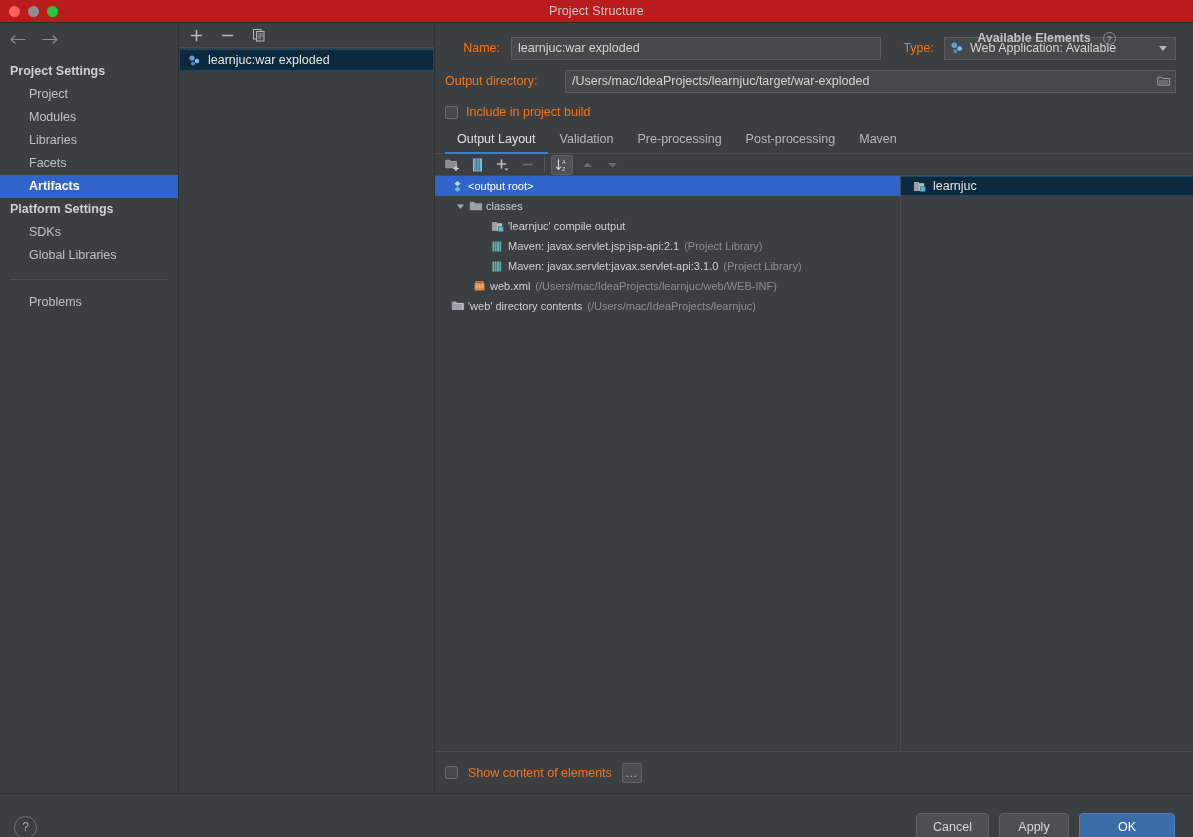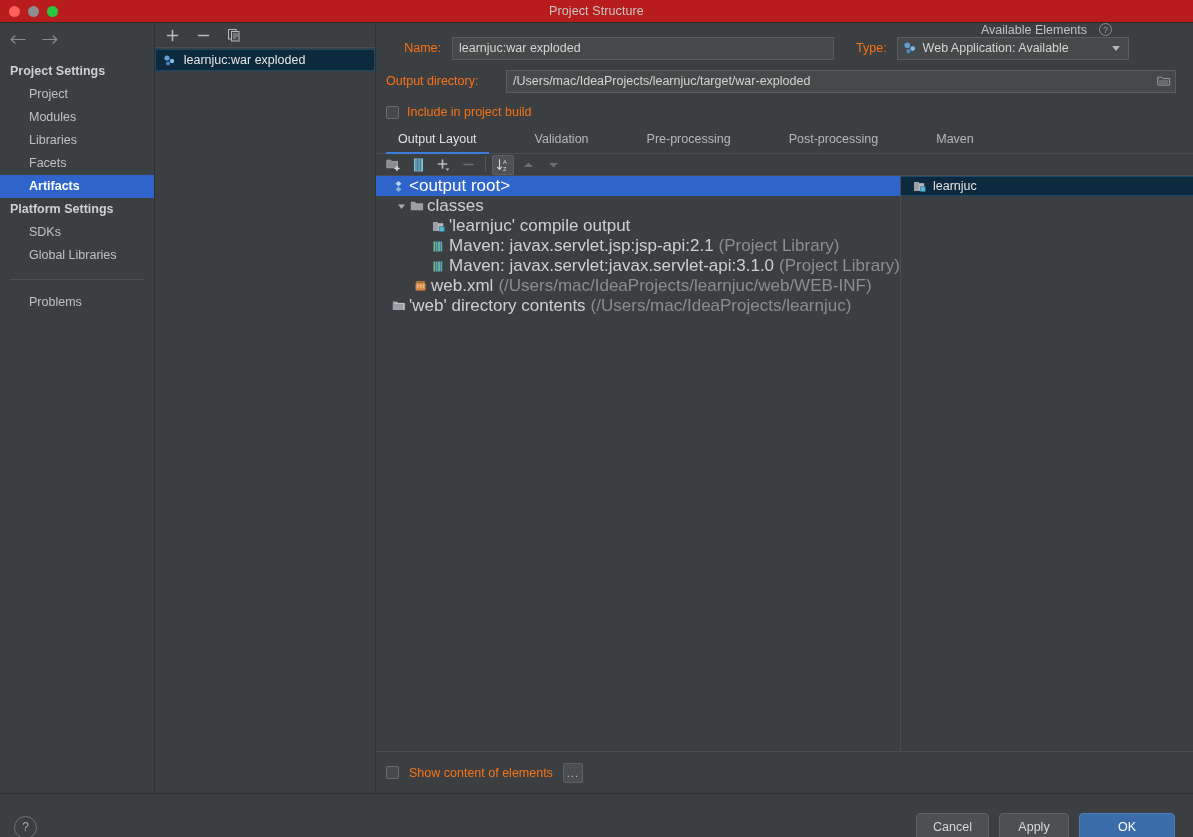--- a/index.html
+++ b/index.html
@@ -132,8 +132,8 @@
   .sepline { width:1px; height:15px; background:#565a5c; margin:0 3px; }
   #avail-hdr {
     position:absolute; right:0; top:0; width:293px; height:22px;
-    display:flex; align-items:flex-start; justify-content:center; gap:12px;
-    font-size:12.5px; color:#c2c2c2;
+    display:flex; align-items:flex-end; justify-content:center; gap:12px;
+    font-size:12.5px; color:#c2c2c2;font-weight:bold;
   }
   .qmark {
     width:13px;height:13px;border-radius:50%;border:1px solid #8c8f91;

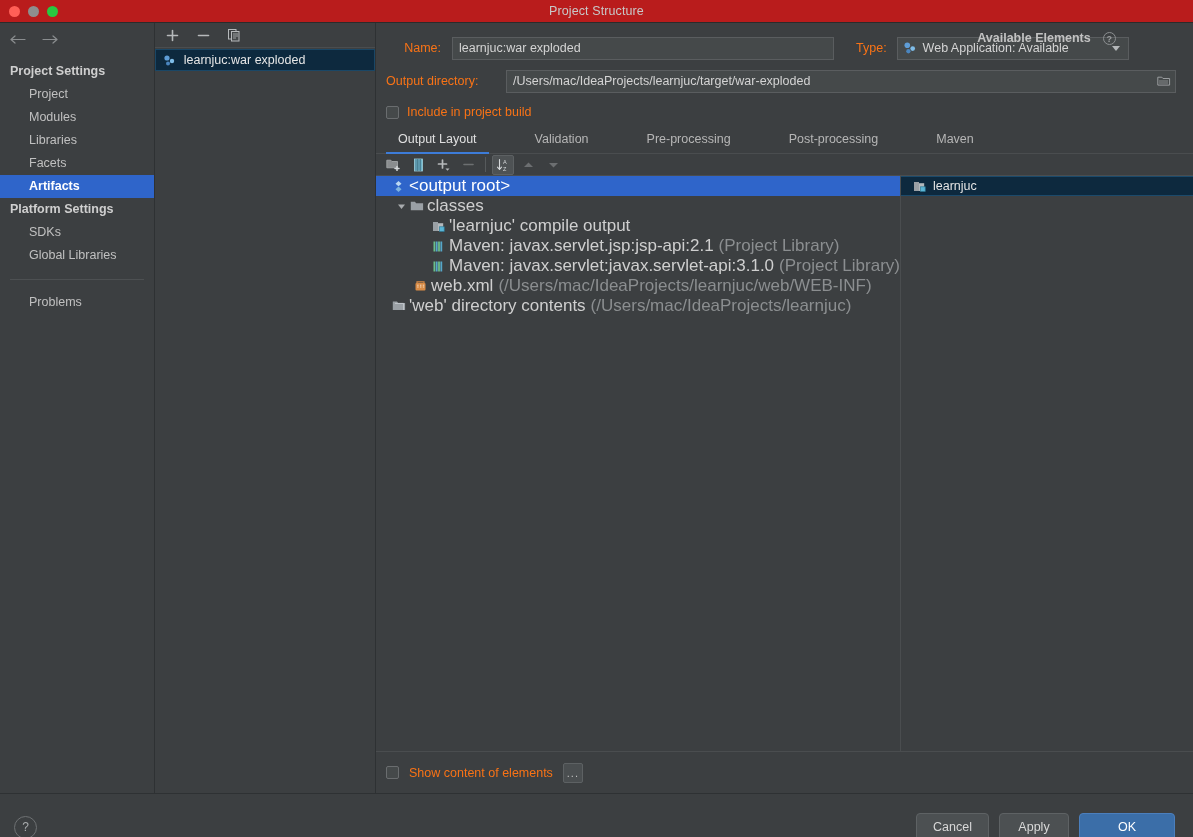--- a/index.html
+++ b/index.html
@@ -114,7 +114,7 @@
 
   
   #tabs { display: flex; align-items: flex-end; height: 27px; padding-left: 10px;
-          border-bottom: 1px solid #4a4d4f; gap: 34px; }
+          border-bottom: 1px solid #4a4d4f; }
   .tab {
     padding: 0 12px 7px 12px; font-size: 12.5px; color: #b6b6b6; position: relative;
   }

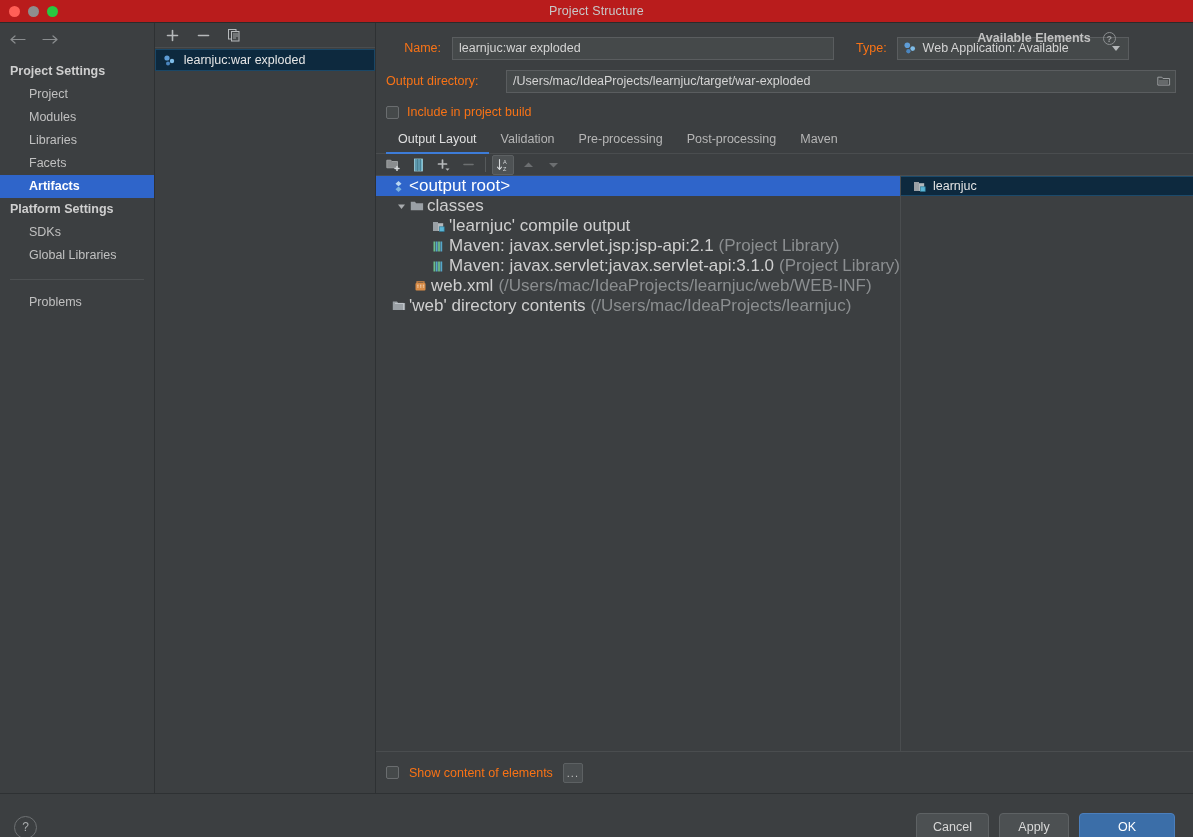--- a/index.html
+++ b/index.html
@@ -145,7 +145,7 @@
   #tree-pane { flex:1; position:relative; }
   #avail-pane { width:293px; border-left:1px solid #4a4d4f; }
 
-  .tnode { height:20px; display:flex; align-items:center; font-size:17px; color:#cfcfcf; white-space:nowrap; }
+  .tnode { height:20px; display:flex; align-items:center; font-size:11px; color:#cfcfcf; white-space:nowrap; }
   .tnode .twist { width:14px; display:flex; align-items:center; justify-content:center; color:#a8abad; flex:none; }
   .tnode .ticon { width:17px; display:flex; align-items:center; justify-content:center; flex:none; }
   .tnode .tlabel { margin-left: 2px; }

